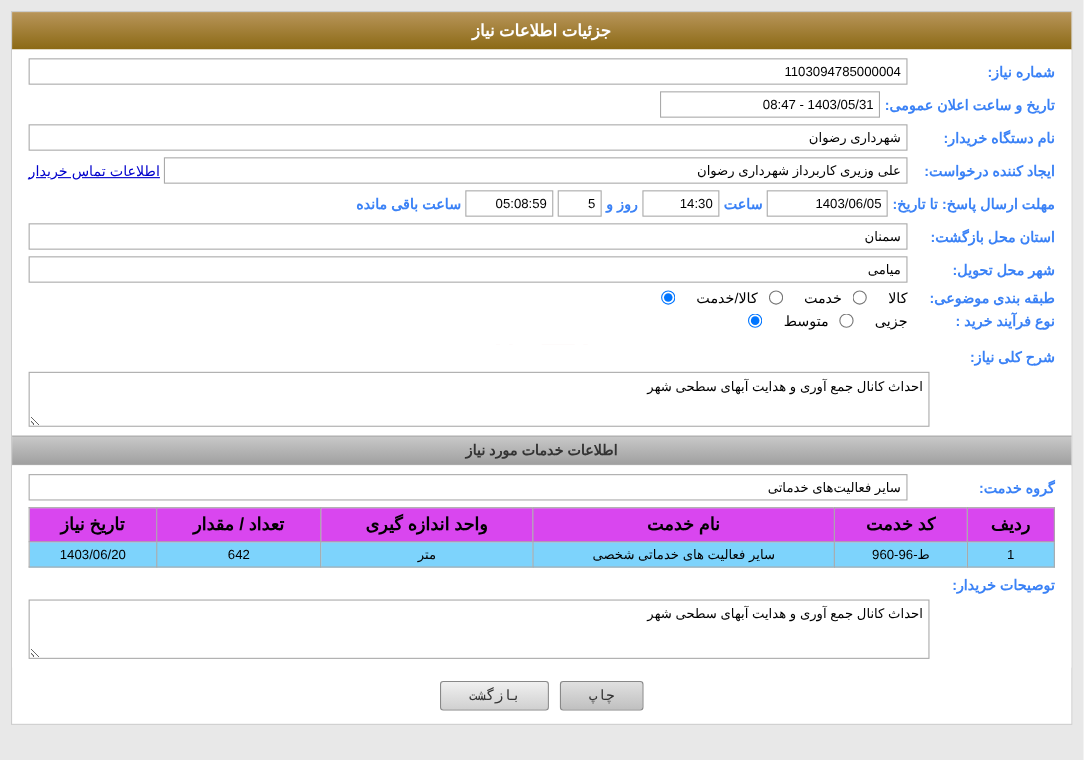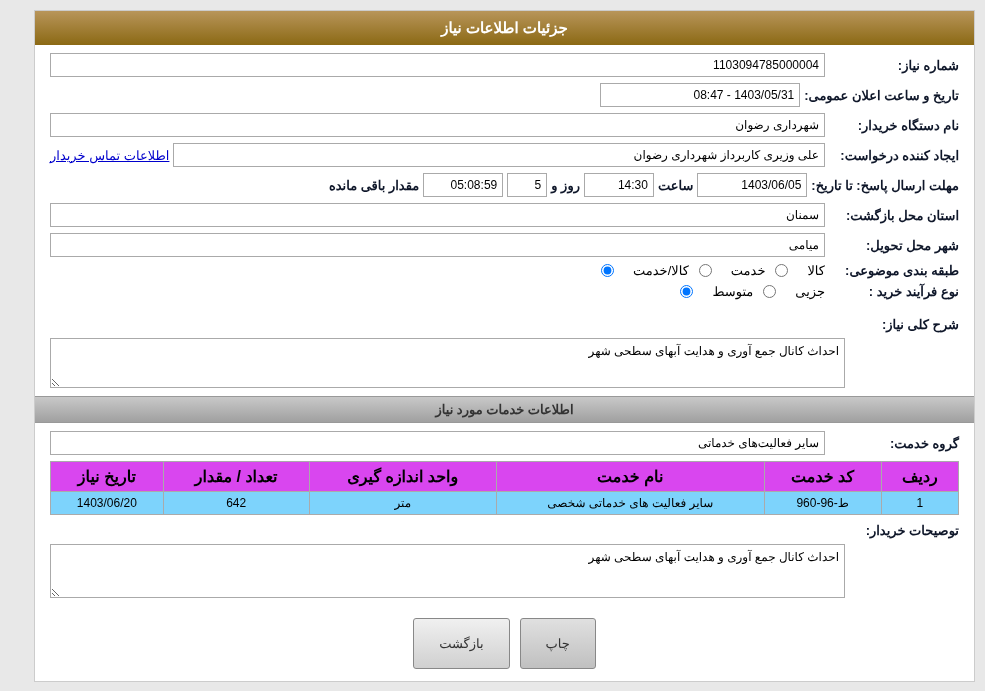--- a/index.html
+++ b/index.html
@@ -18,7 +18,6 @@
       width: 965px;
       background: #fff;
       border: 1px solid #ccc;
-      margin-left: 24px;
     }
     .header-bar {
       background: linear-gradient(to bottom, #b8955a, #8b6914);

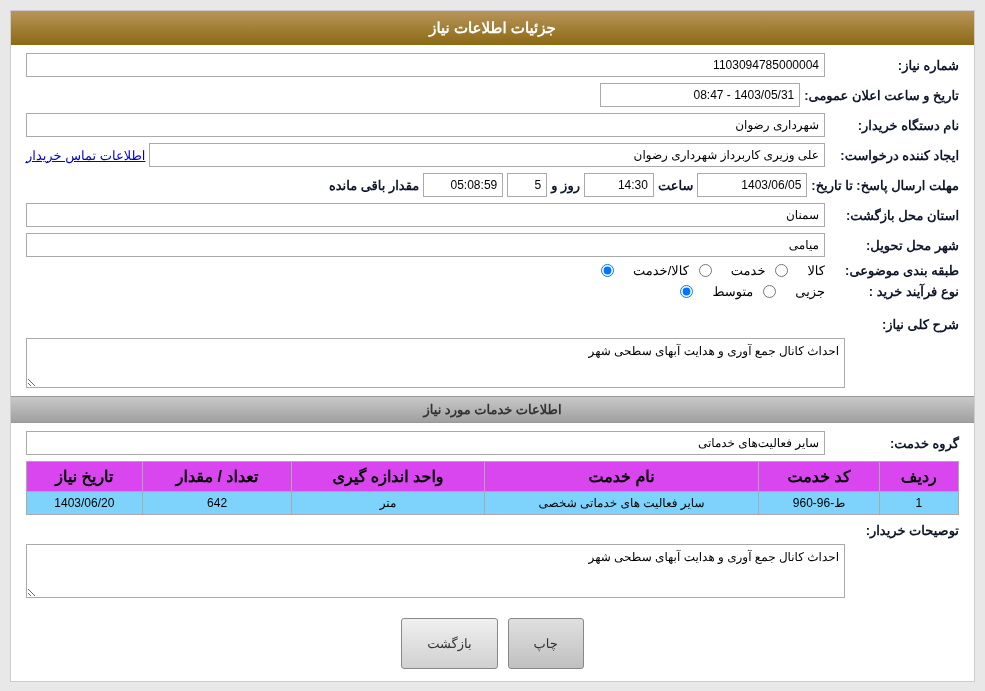--- a/index.html
+++ b/index.html
@@ -159,7 +159,7 @@
     }
     .inline-label {
       font-weight: bold;
-      color: #0f172a;
+      color: #3b82f6;
       white-space: nowrap;
     }
     textarea.description-box {

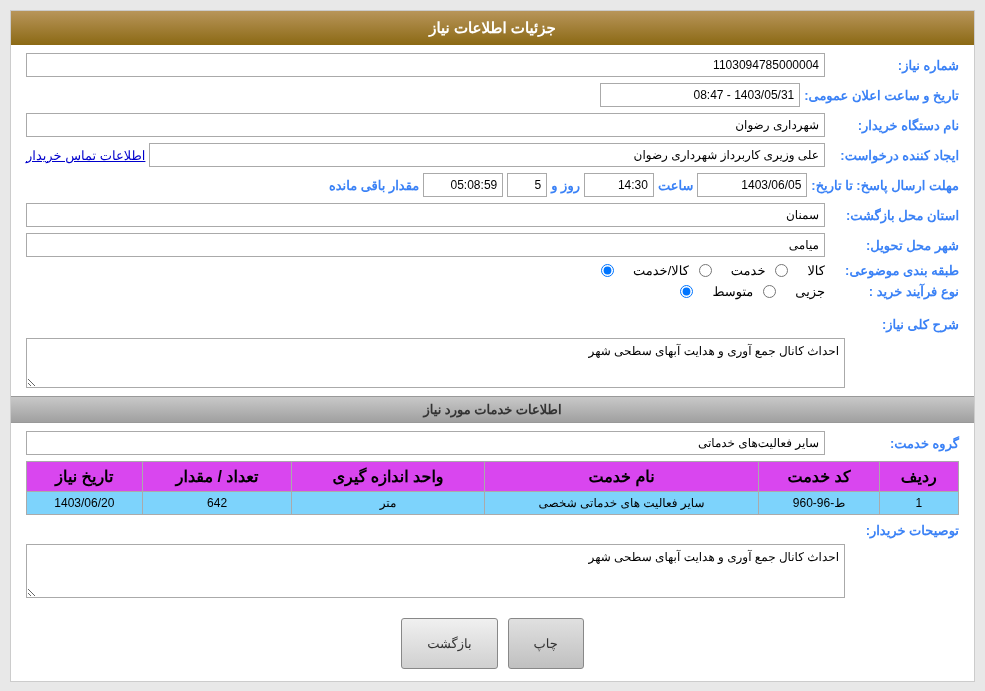--- a/index.html
+++ b/index.html
@@ -210,7 +210,7 @@
         <span class="inline-label">روز و</span>
         <input class="form-input" type="text" style="width: 40px;" value="5" readonly="">
         <input class="form-input" type="text" style="width: 80px;" value="05:08:59" readonly="">
-        <span class="inline-label">مقدار باقی مانده</span>
+        <span class="inline-label">ساعت باقی مانده</span>
       </div>
 
       <div class="form-row">

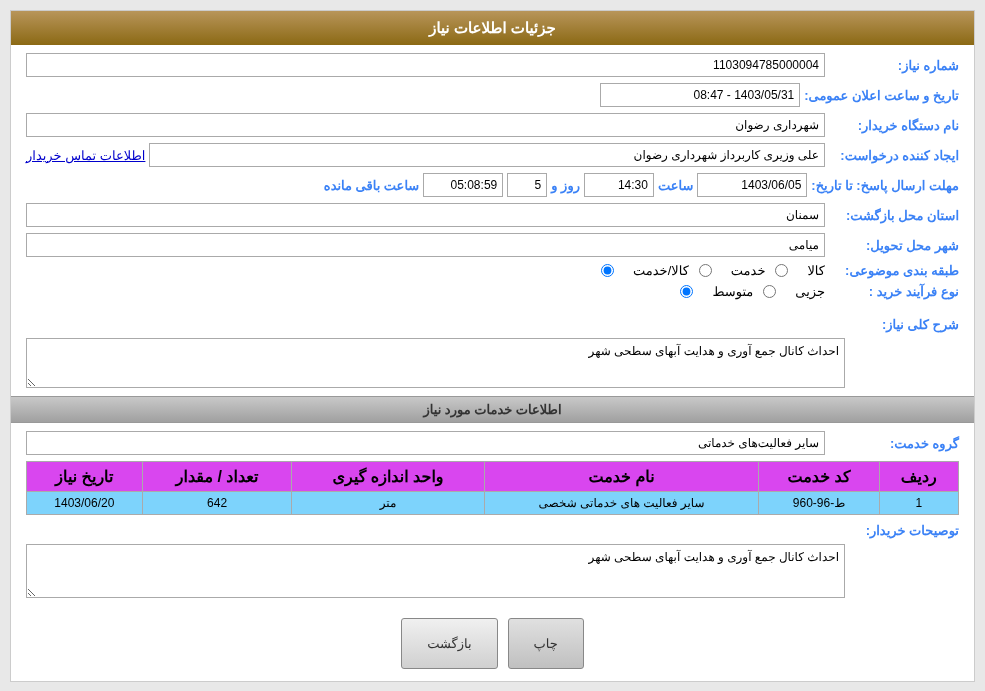--- a/index.html
+++ b/index.html
@@ -124,9 +124,9 @@
       padding: 12px;
     }
     .btn {
-      padding: 17px 25px;
+      padding: 5px 25px;
       font-size: 13px;
-      font-family: Liberation Sans, sans-serif;
+      font-family: Liberation Mono, monospace;
       cursor: pointer;
       border: 1px solid #888;
       border-radius: 3px;

